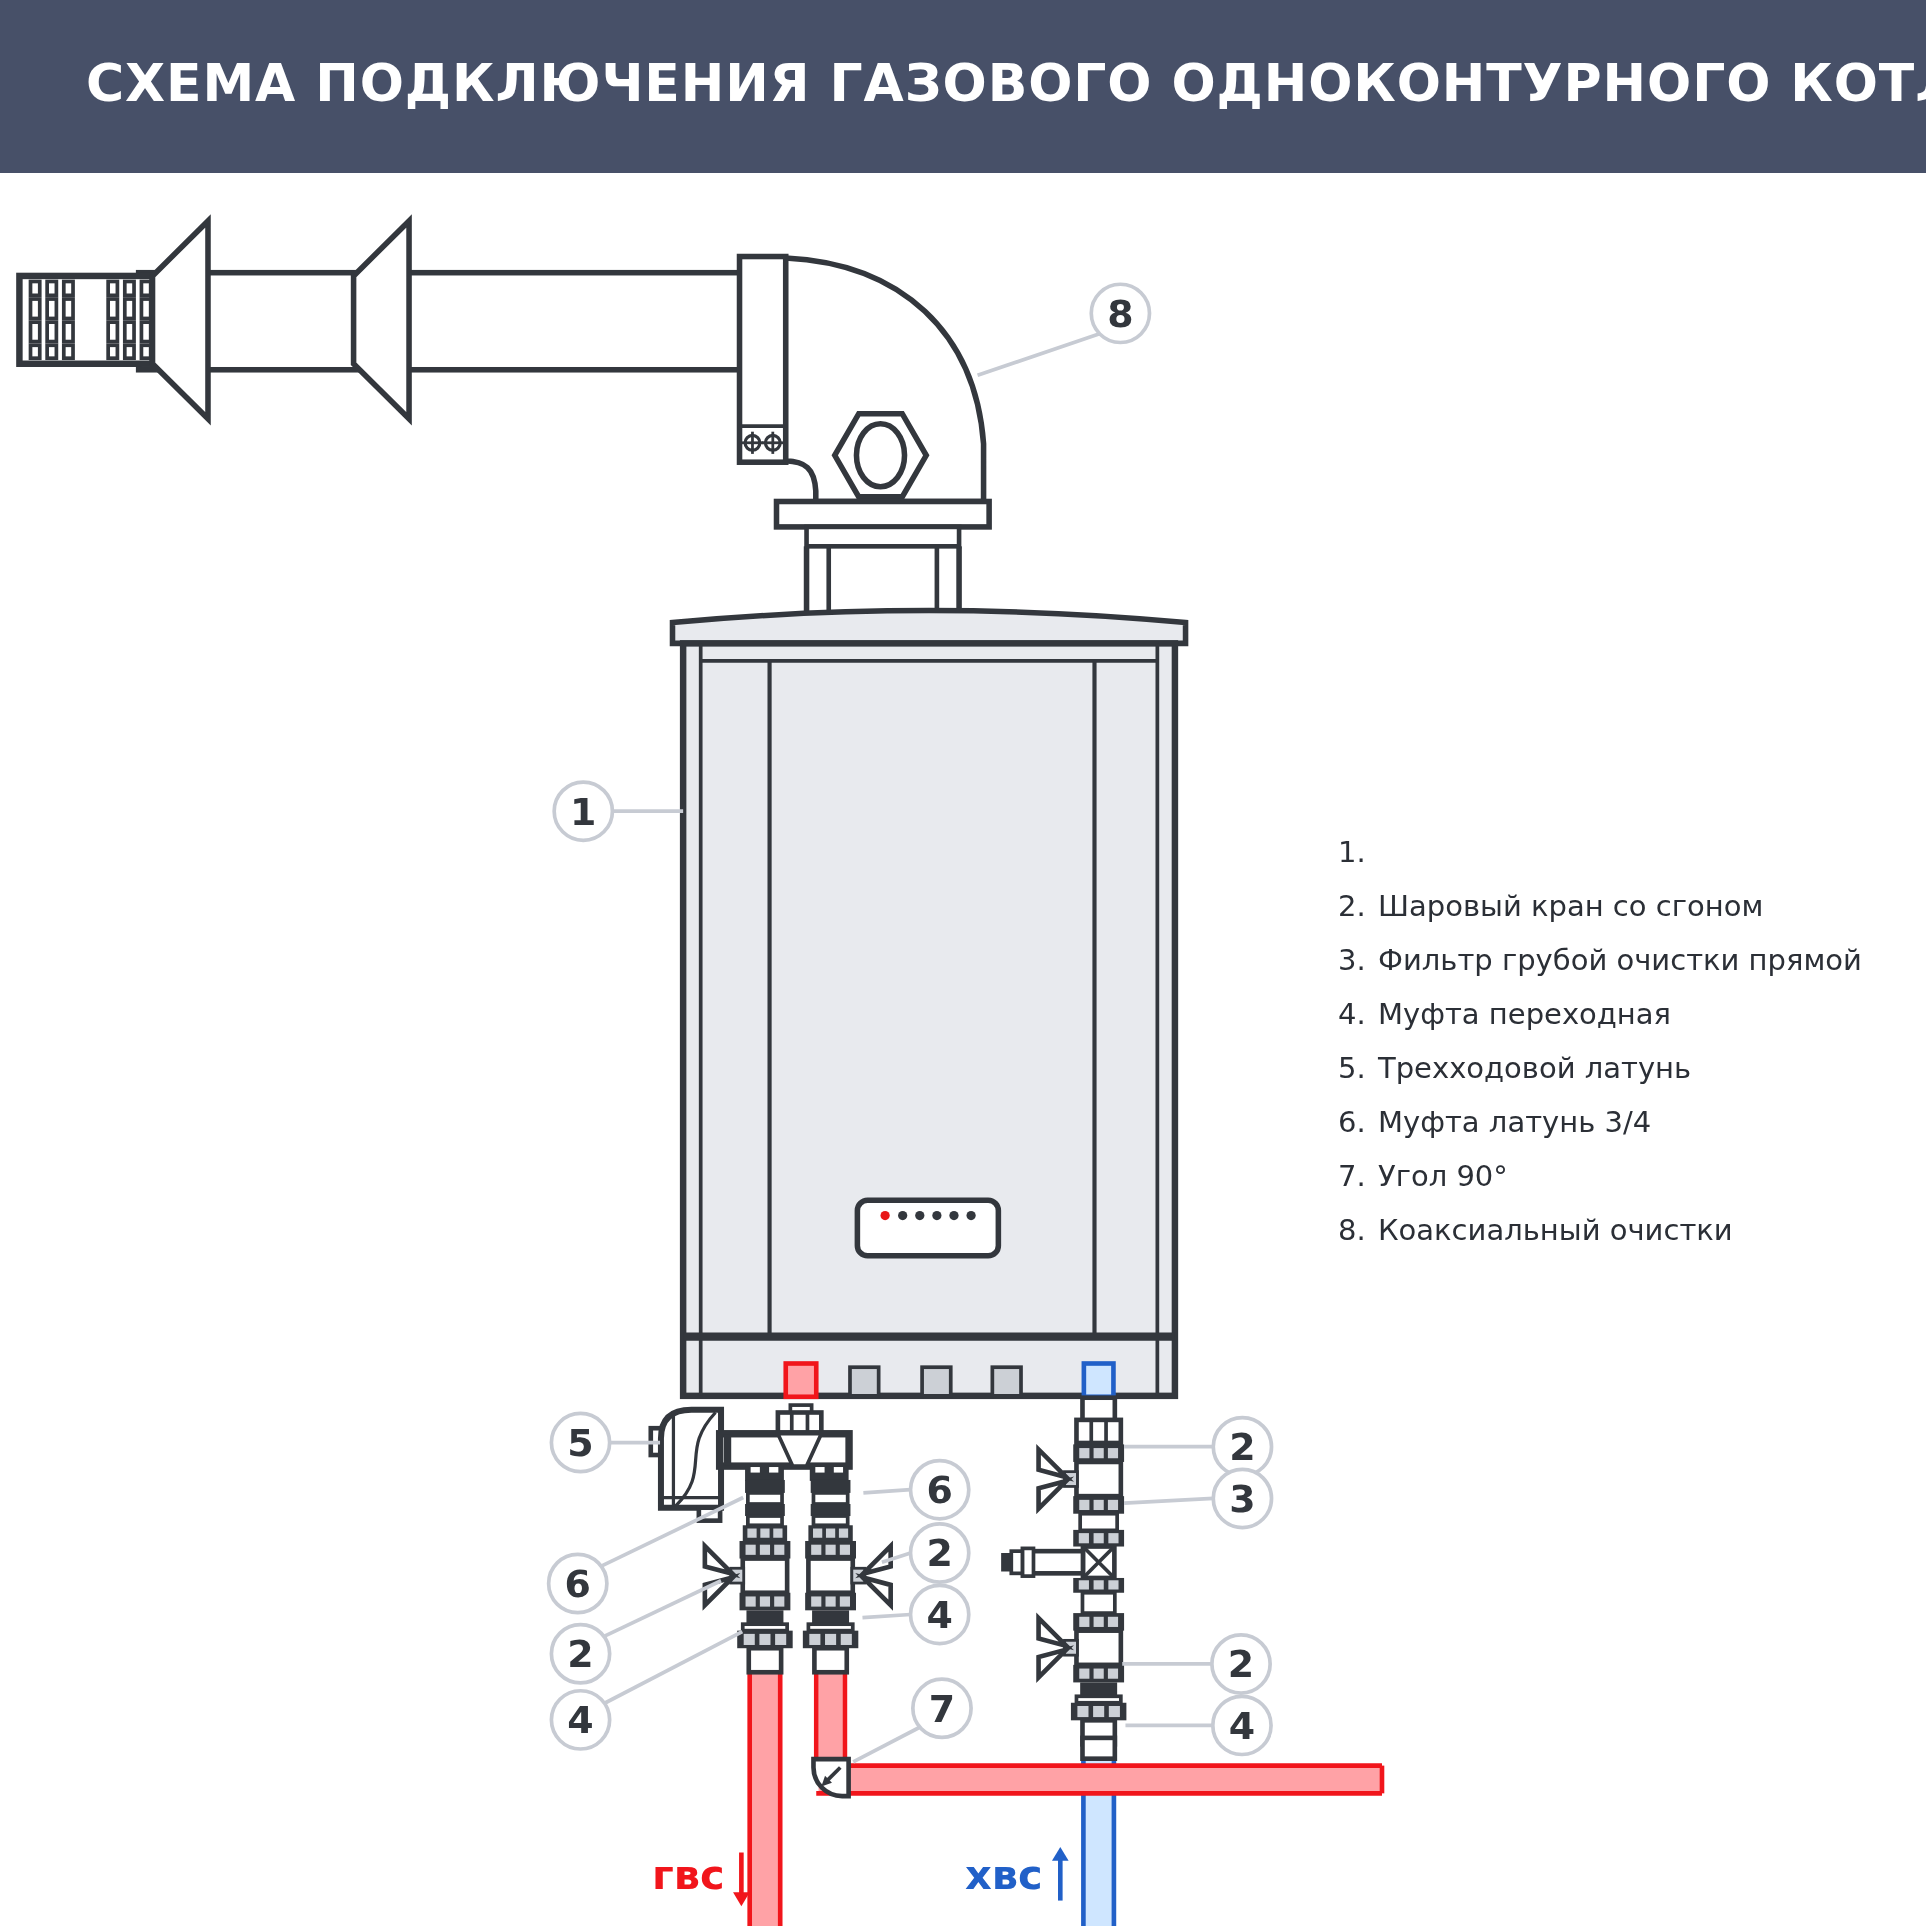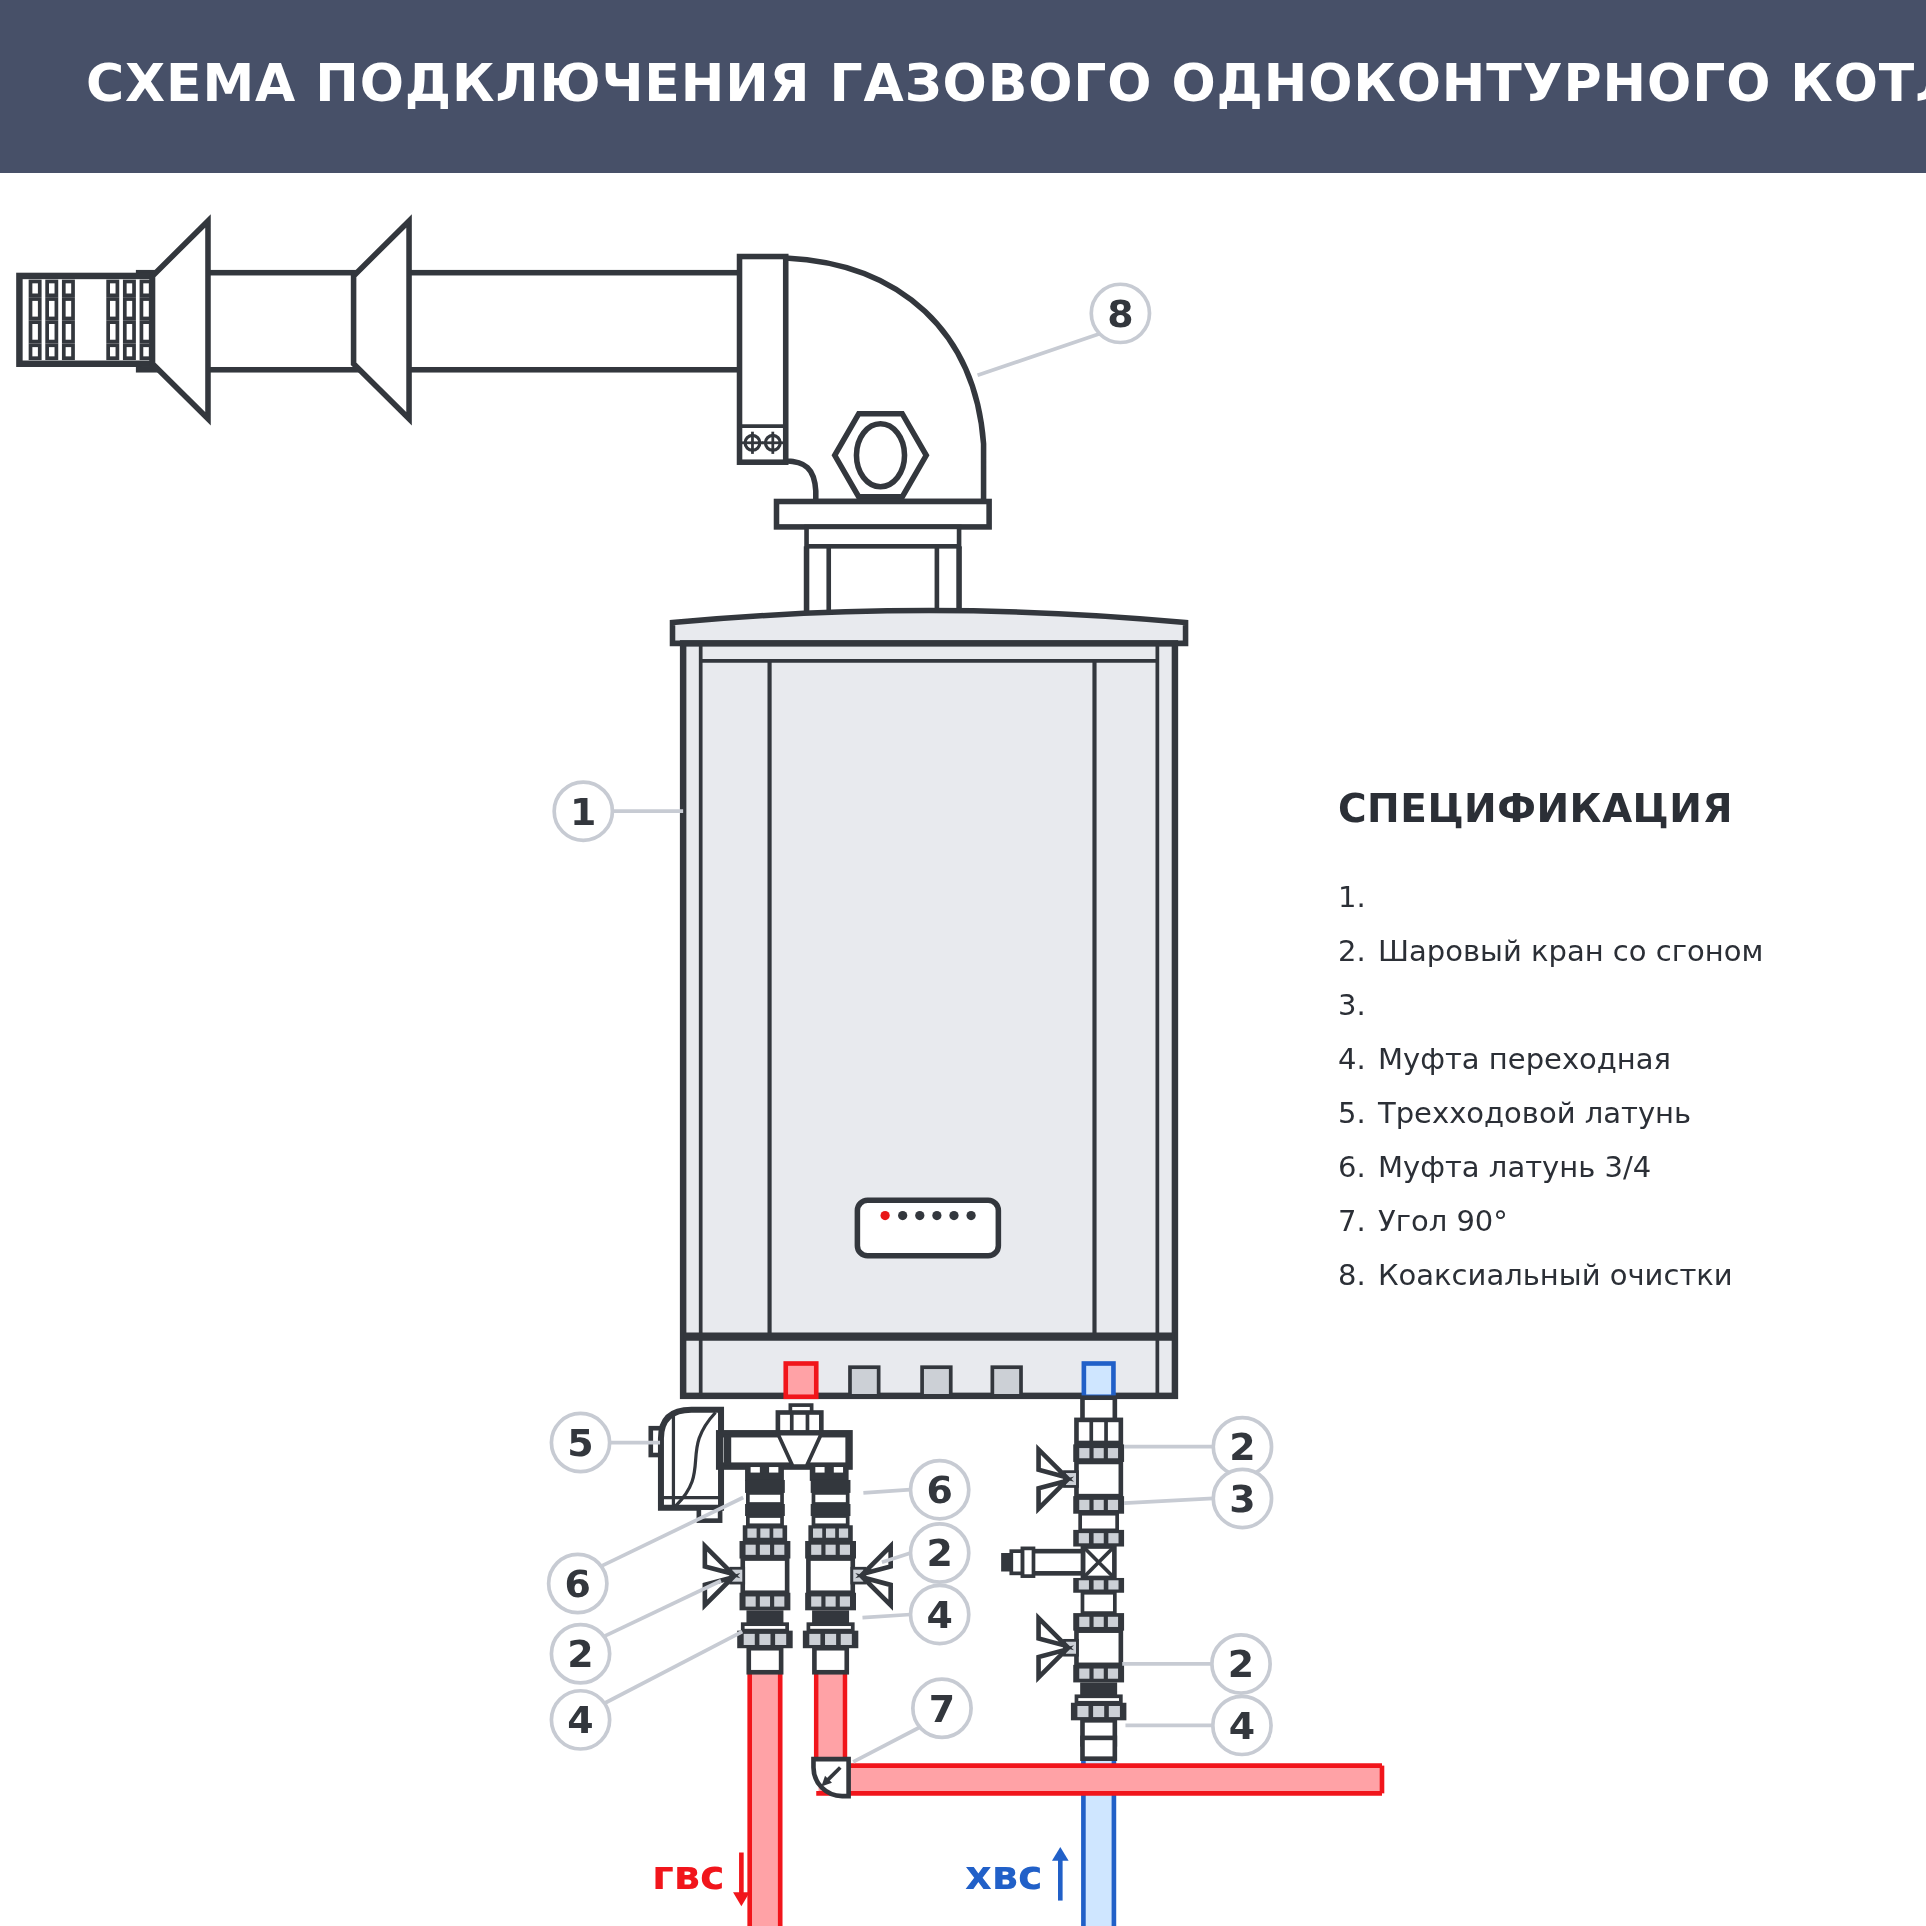--- a/index.html
+++ b/index.html
@@ -360,7 +360,6 @@
   </svg>
 
   <div class="spec">
-    <div class="spec-title">СПЕЦИФИКАЦИЯ</div>
     <div class="spec-list">
       <div class="spec-row">
           <span class="num">1.</span>

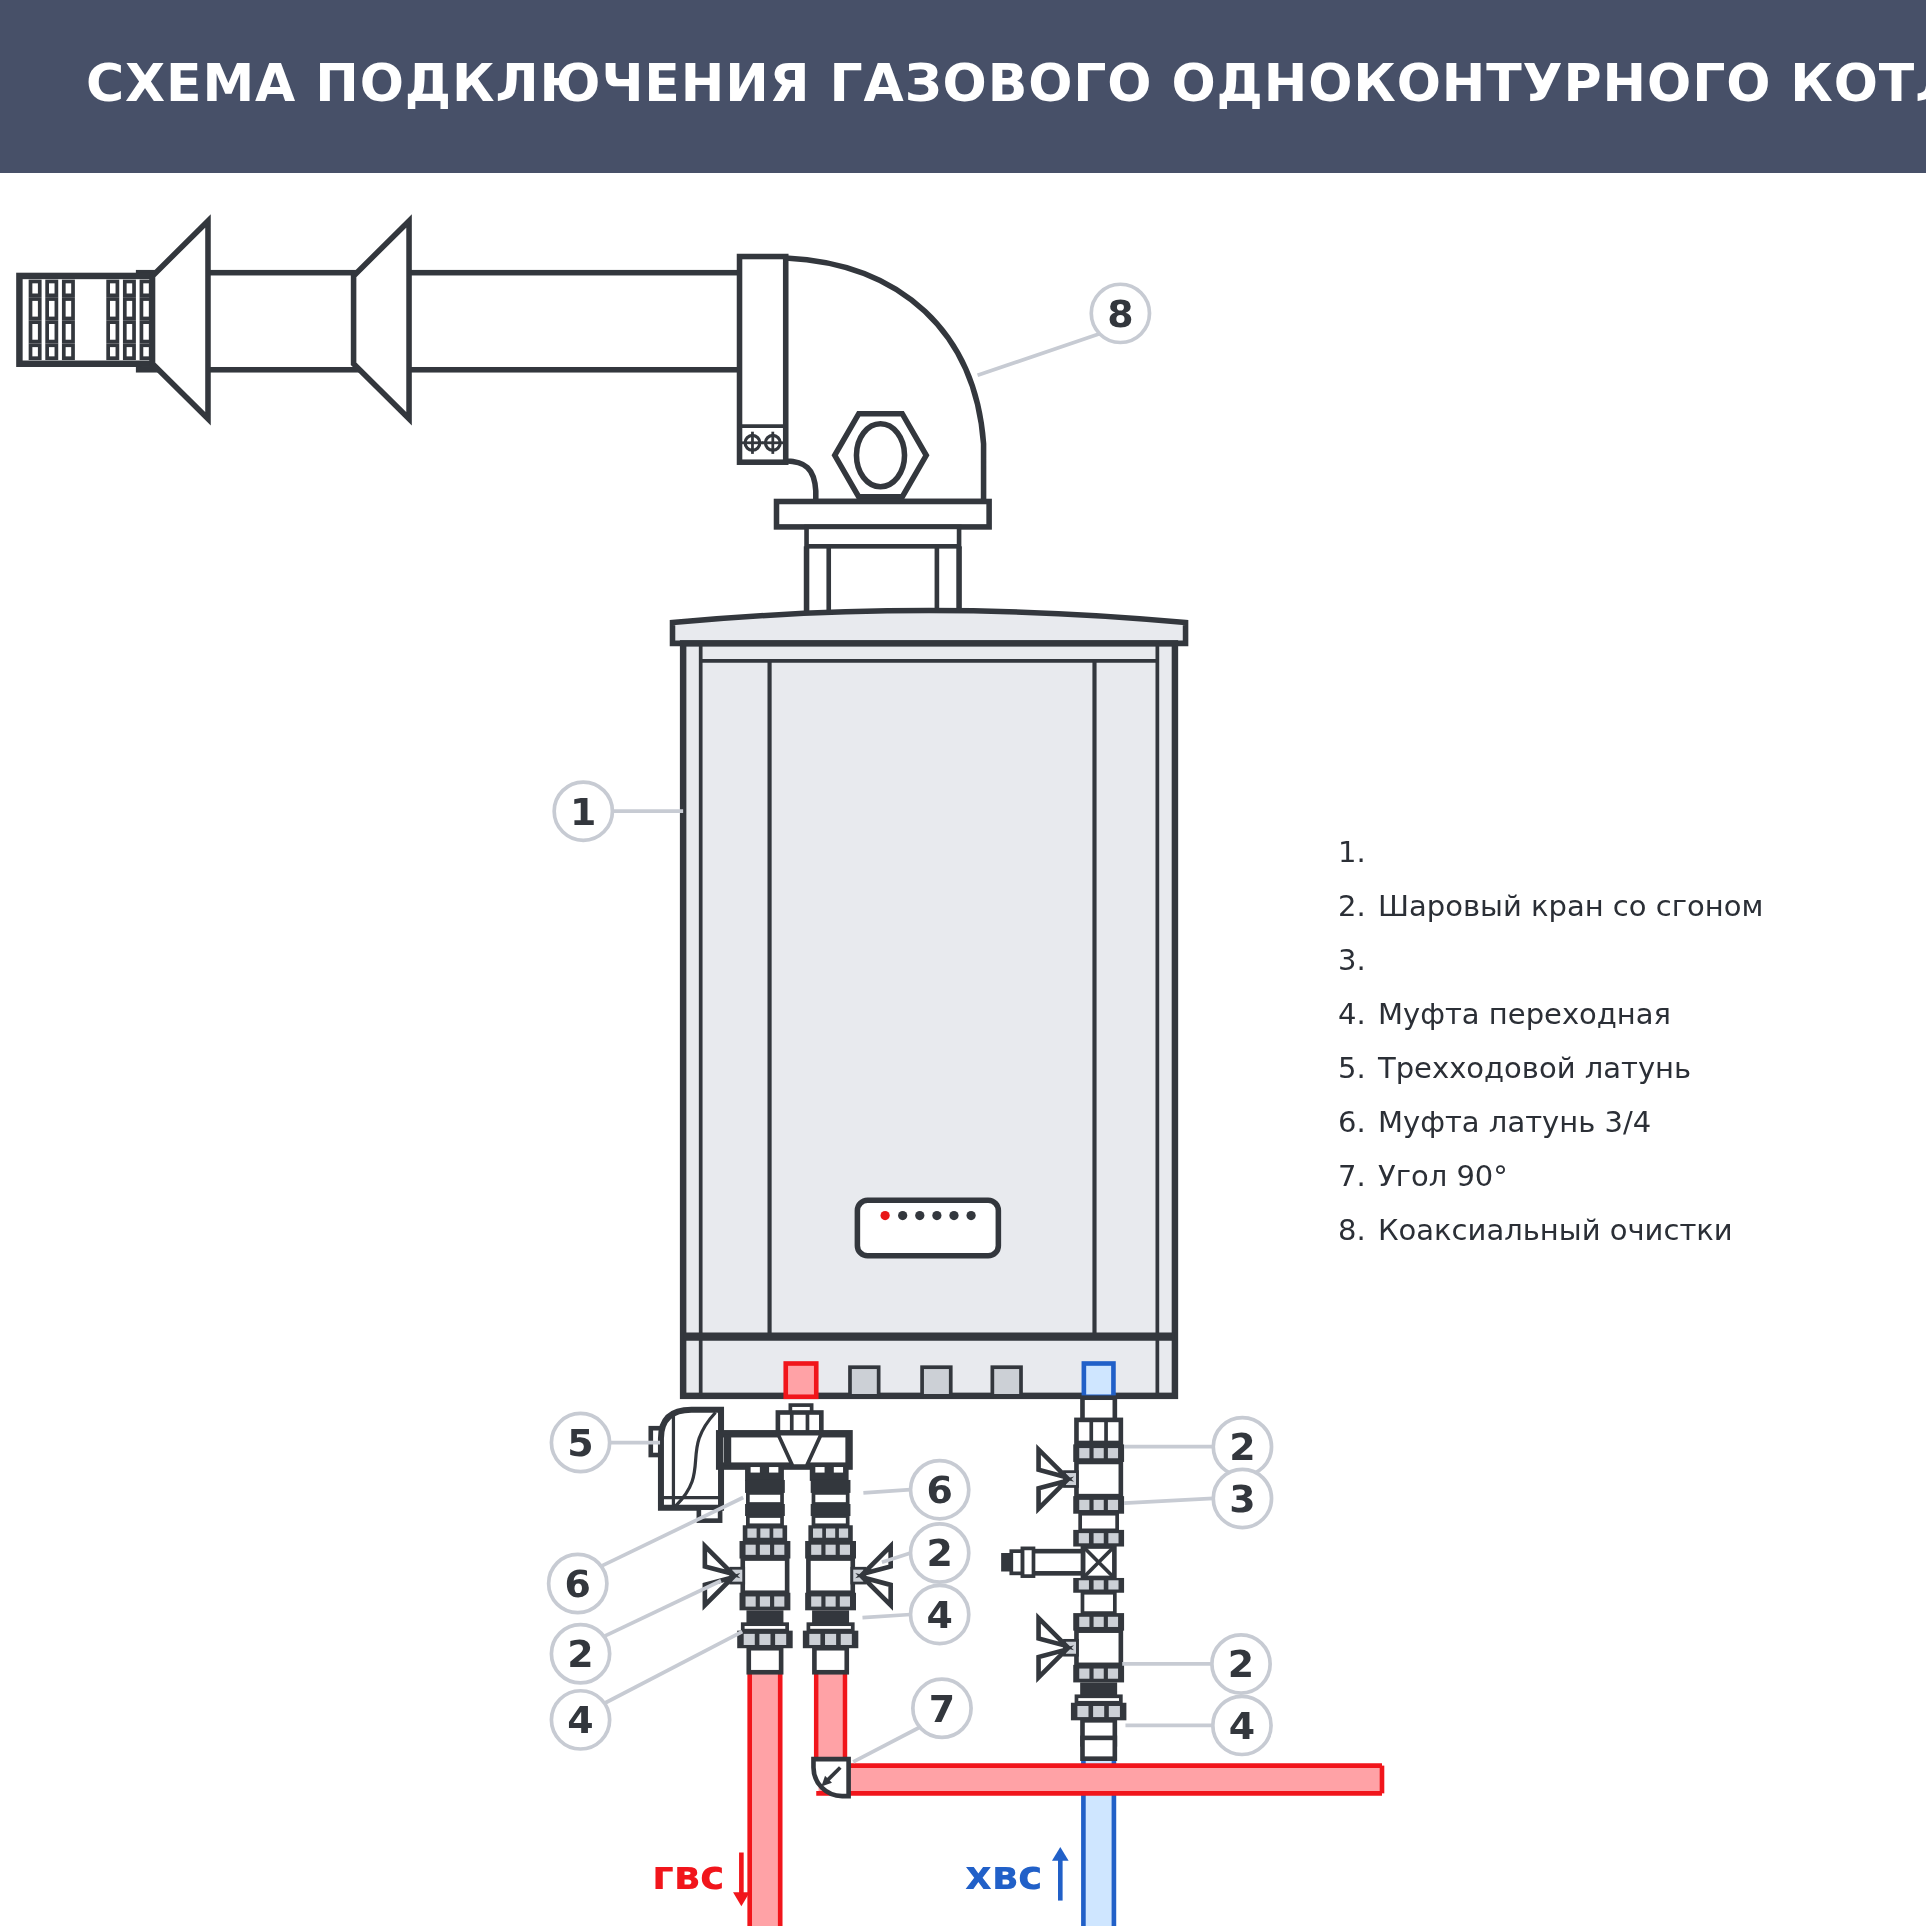--- a/index.html
+++ b/index.html
@@ -370,6 +370,7 @@
         </div>
       <div class="spec-row">
           <span class="num">3.</span>
+          <span class="lbl">Фильтр грубой очистки прямой</span>
         </div>
       <div class="spec-row">
           <span class="num">4.</span>

